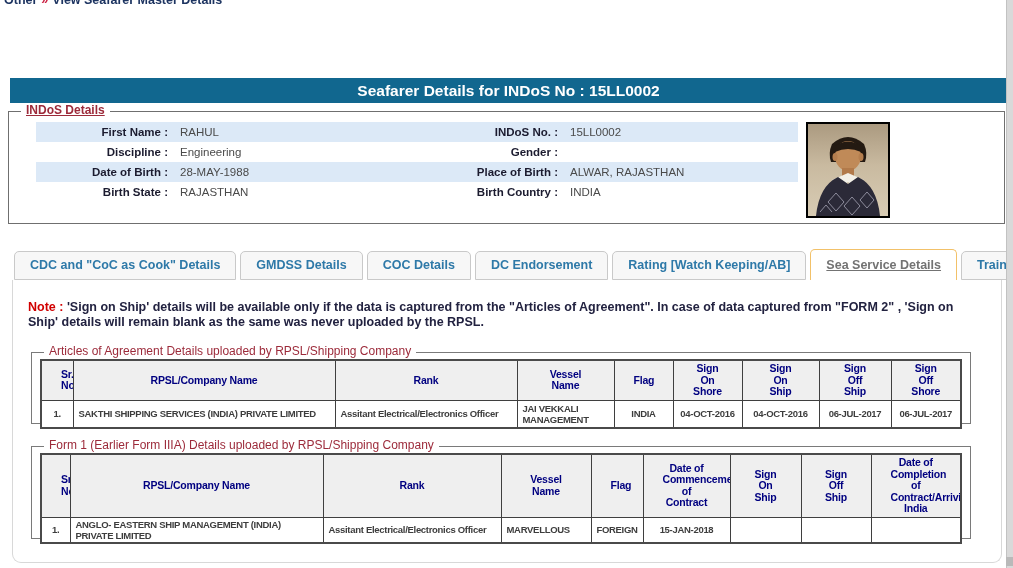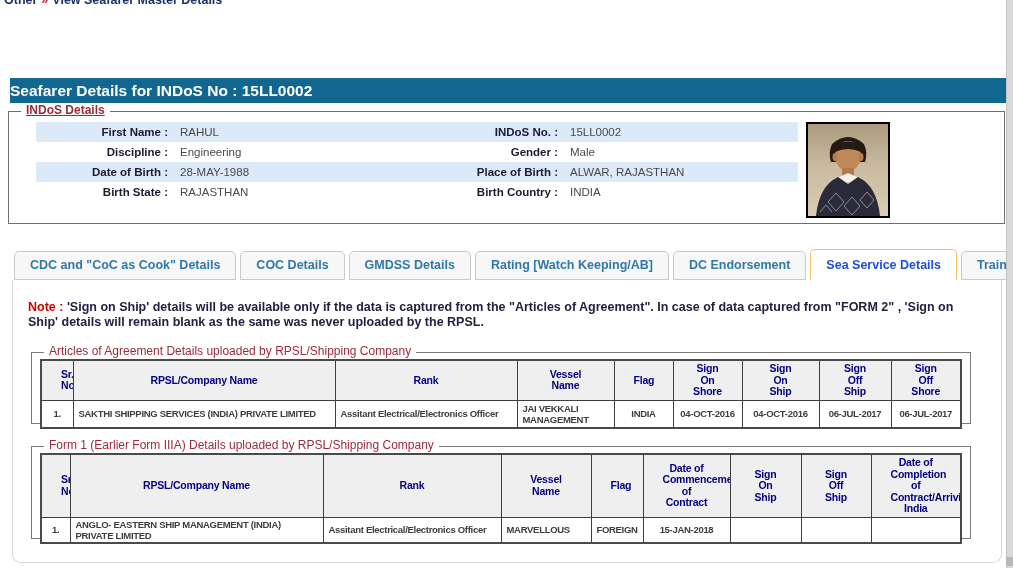--- a/index.html
+++ b/index.html
@@ -13,7 +13,7 @@
 
   
   .titlebar { position:absolute; left:10px; top:78px; width:997px; height:25px; background:#11678F;
-              color:#ffffff; font-weight:bold; font-size:15.5px; text-align:left; line-height:25px; }
+              color:#ffffff; font-weight:bold; font-size:15.5px; text-align:center; line-height:25px; }
 
   
   .fs { border:1px solid #6f6f6f; position:absolute; background:#fff; }

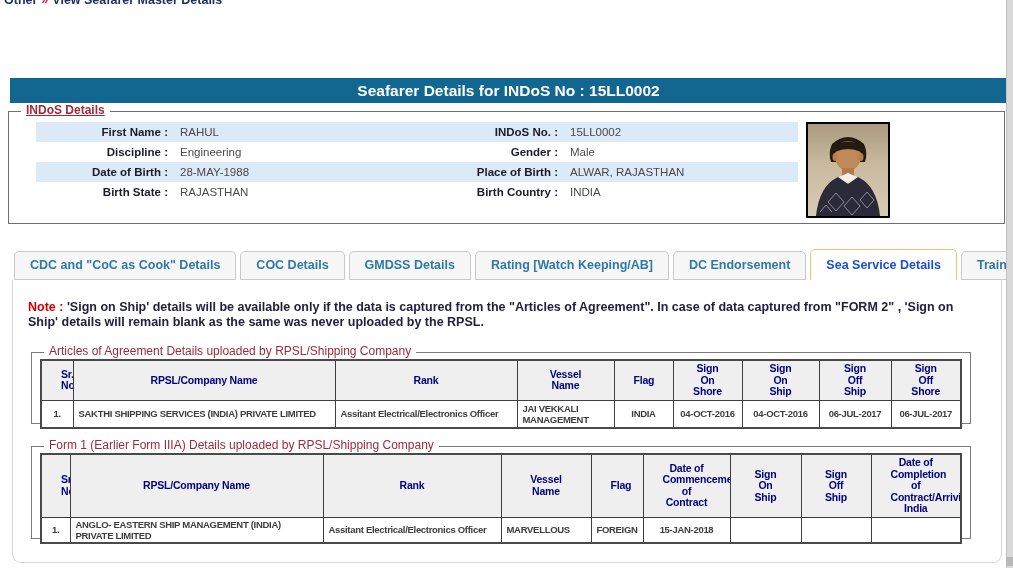--- a/index.html
+++ b/index.html
@@ -95,7 +95,6 @@
         <span class="ilabel">Discipline :</span>
         <span class="ivalue">Engineering</span>
         <span class="ilabel">Gender :</span>
-        <span class="ivalue">Male</span>
       </div>
       <div class="irow alt">
         <span class="ilabel">Date of Birth :</span>

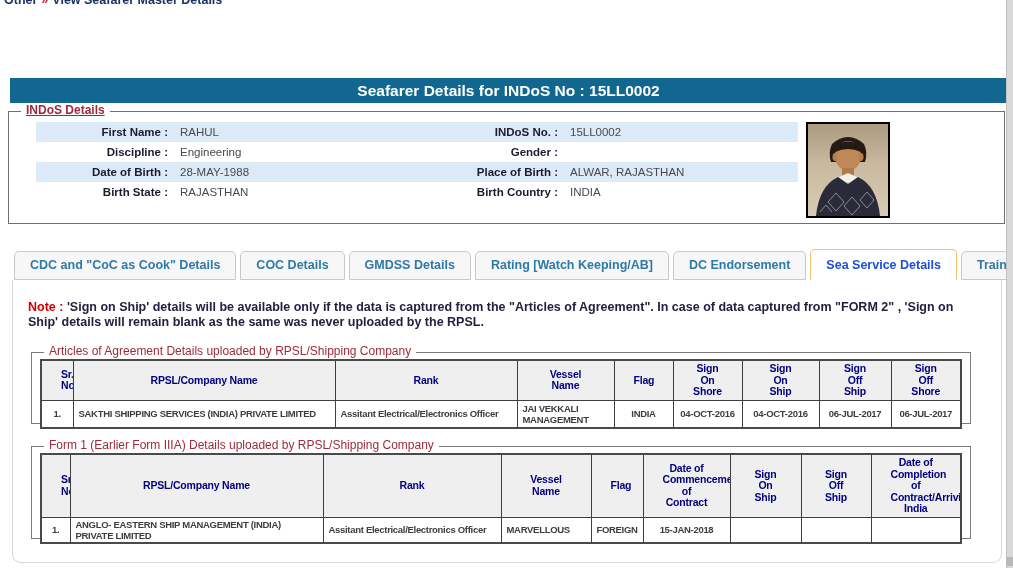--- a/index.html
+++ b/index.html
@@ -140,8 +140,8 @@
 
   <div class="tabs">
     <div class="tab">CDC and "CoC as Cook" Details</div>
+    <div class="tab">GMDSS Details</div>
     <div class="tab">COC Details</div>
-    <div class="tab">GMDSS Details</div>
     <div class="tab">Rating [Watch Keeping/AB]</div>
     <div class="tab">DC Endorsement</div>
     <div class="tab active">Sea Service Details</div>

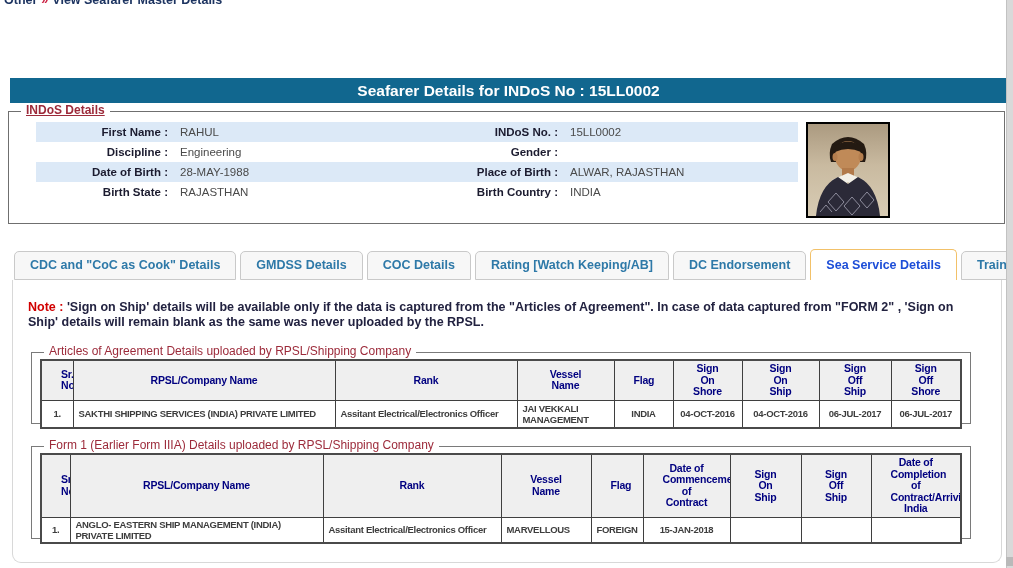--- a/index.html
+++ b/index.html
@@ -142,8 +142,8 @@
     <div class="tab">CDC and "CoC as Cook" Details</div>
     <div class="tab">GMDSS Details</div>
     <div class="tab">COC Details</div>
+    <div class="tab">DC Endorsement</div>
     <div class="tab">Rating [Watch Keeping/AB]</div>
-    <div class="tab">DC Endorsement</div>
     <div class="tab active">Sea Service Details</div>
     <div class="tab">Training Details</div>
   </div>

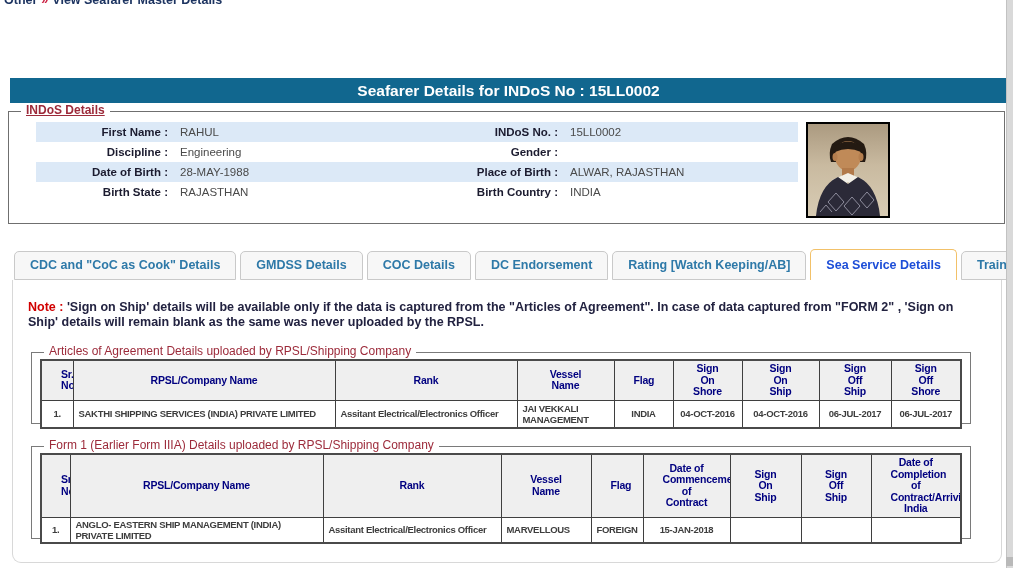--- a/index.html
+++ b/index.html
@@ -39,7 +39,7 @@
          border-radius:5px 5px 0 0; background:#f7f7f7; color:#2E79A8; font-weight:bold;
          font-size:12.5px; white-space:nowrap; cursor:pointer; }
   .tab.active { height:30px; line-height:30px; background:#fff; border-color:#F2C169;
-                border-bottom:none; color:#1d4ed8; }
+                border-bottom:none; color:#737373;text-decoration:underline; }
 
   
   .panel { position:absolute; left:12px; top:280px; width:988px; height:282px;

